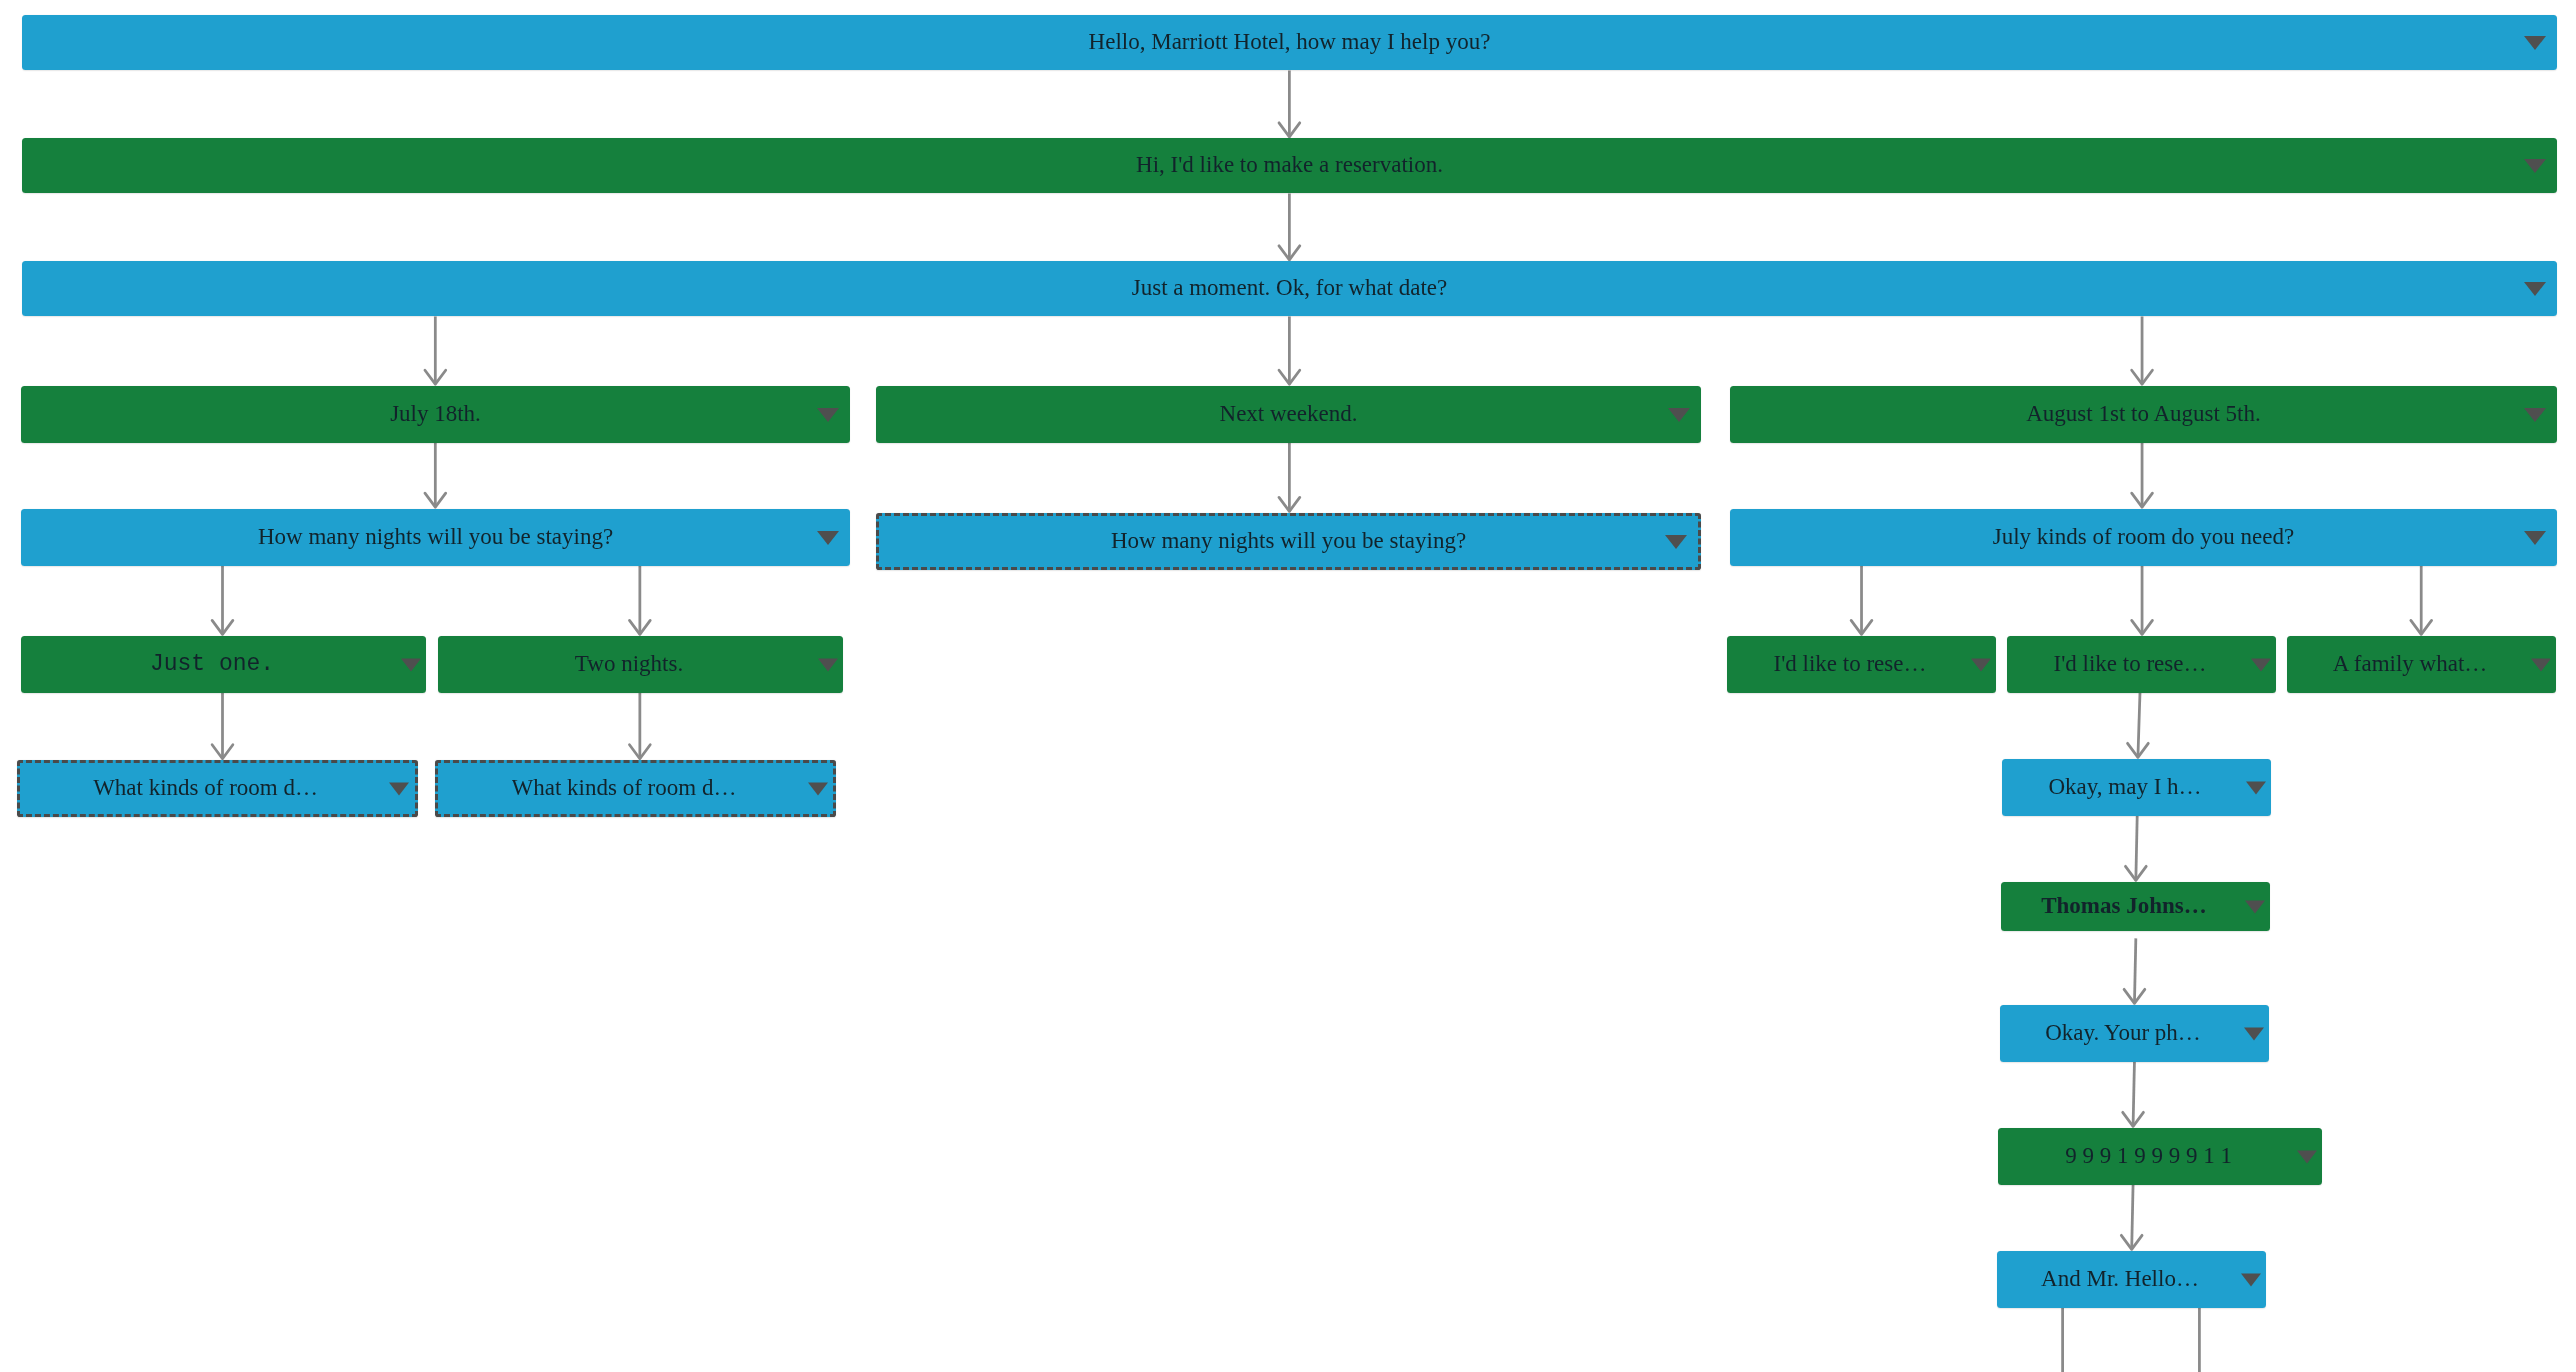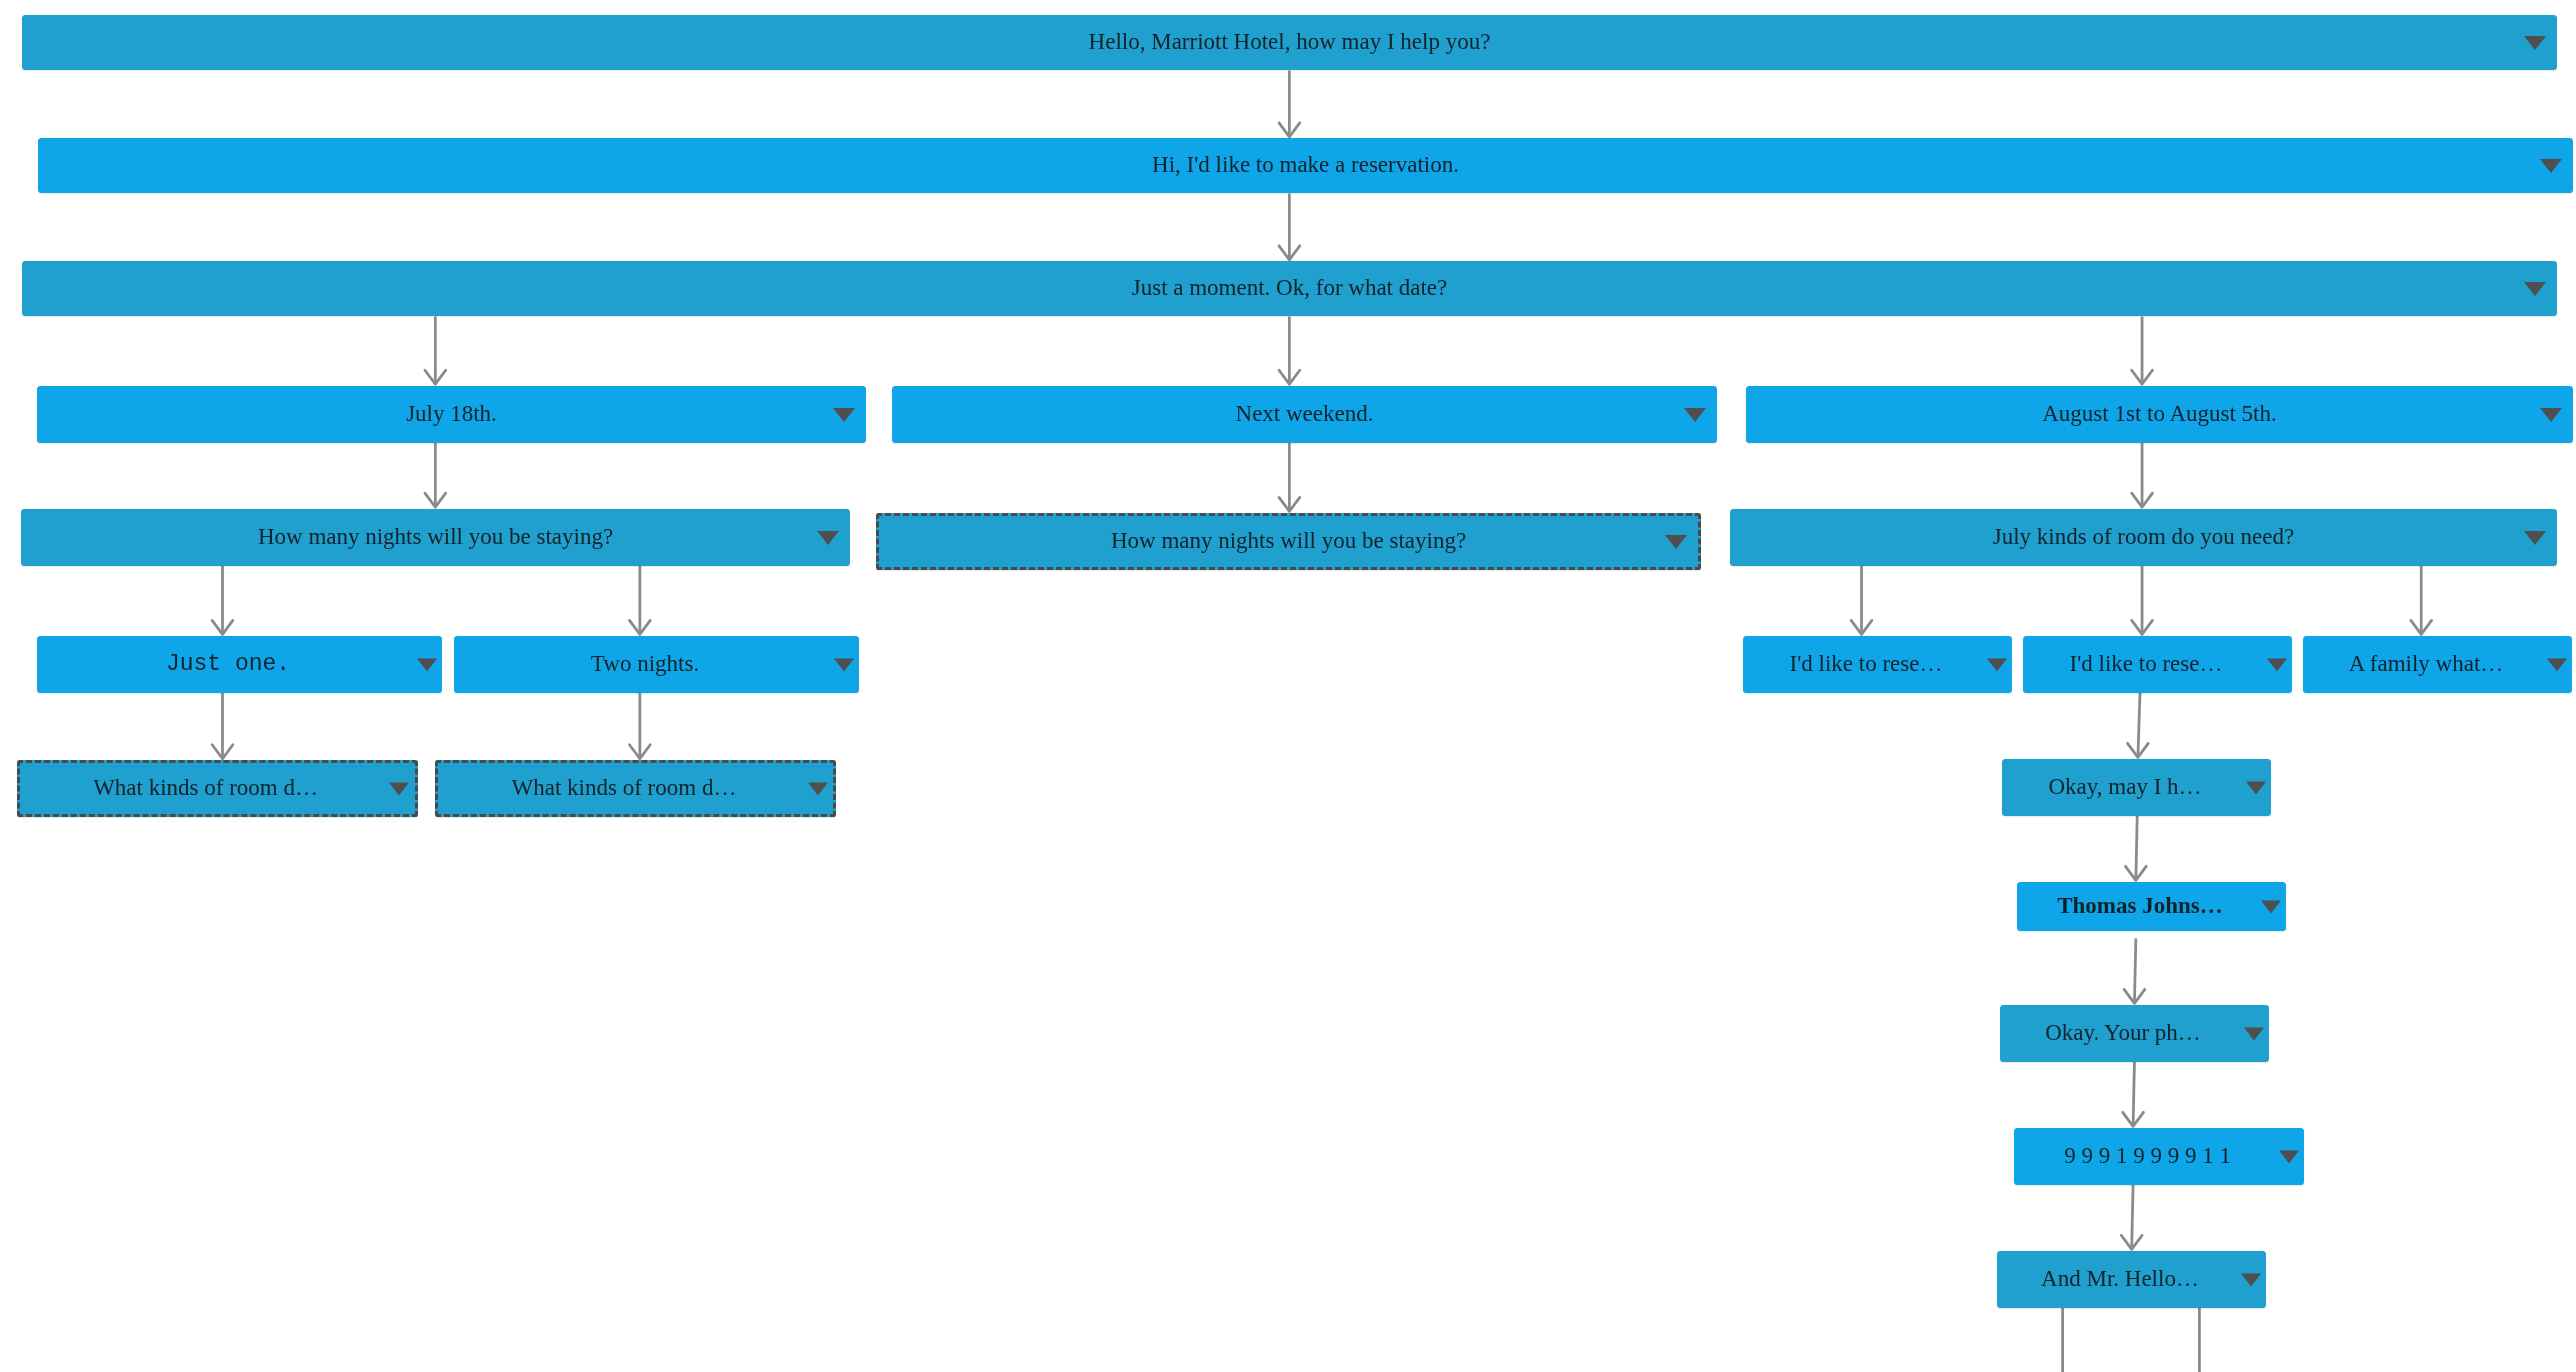--- a/index.html
+++ b/index.html
@@ -43,8 +43,7 @@
     background: #1fa0cf;
   }
   .node.user {
-    background: #0ea5e9;
-    margin-left: 16px;
+    background: #15803d;
   }
   .node.selected {
     border: 3.5px dashed #4a4a4a;

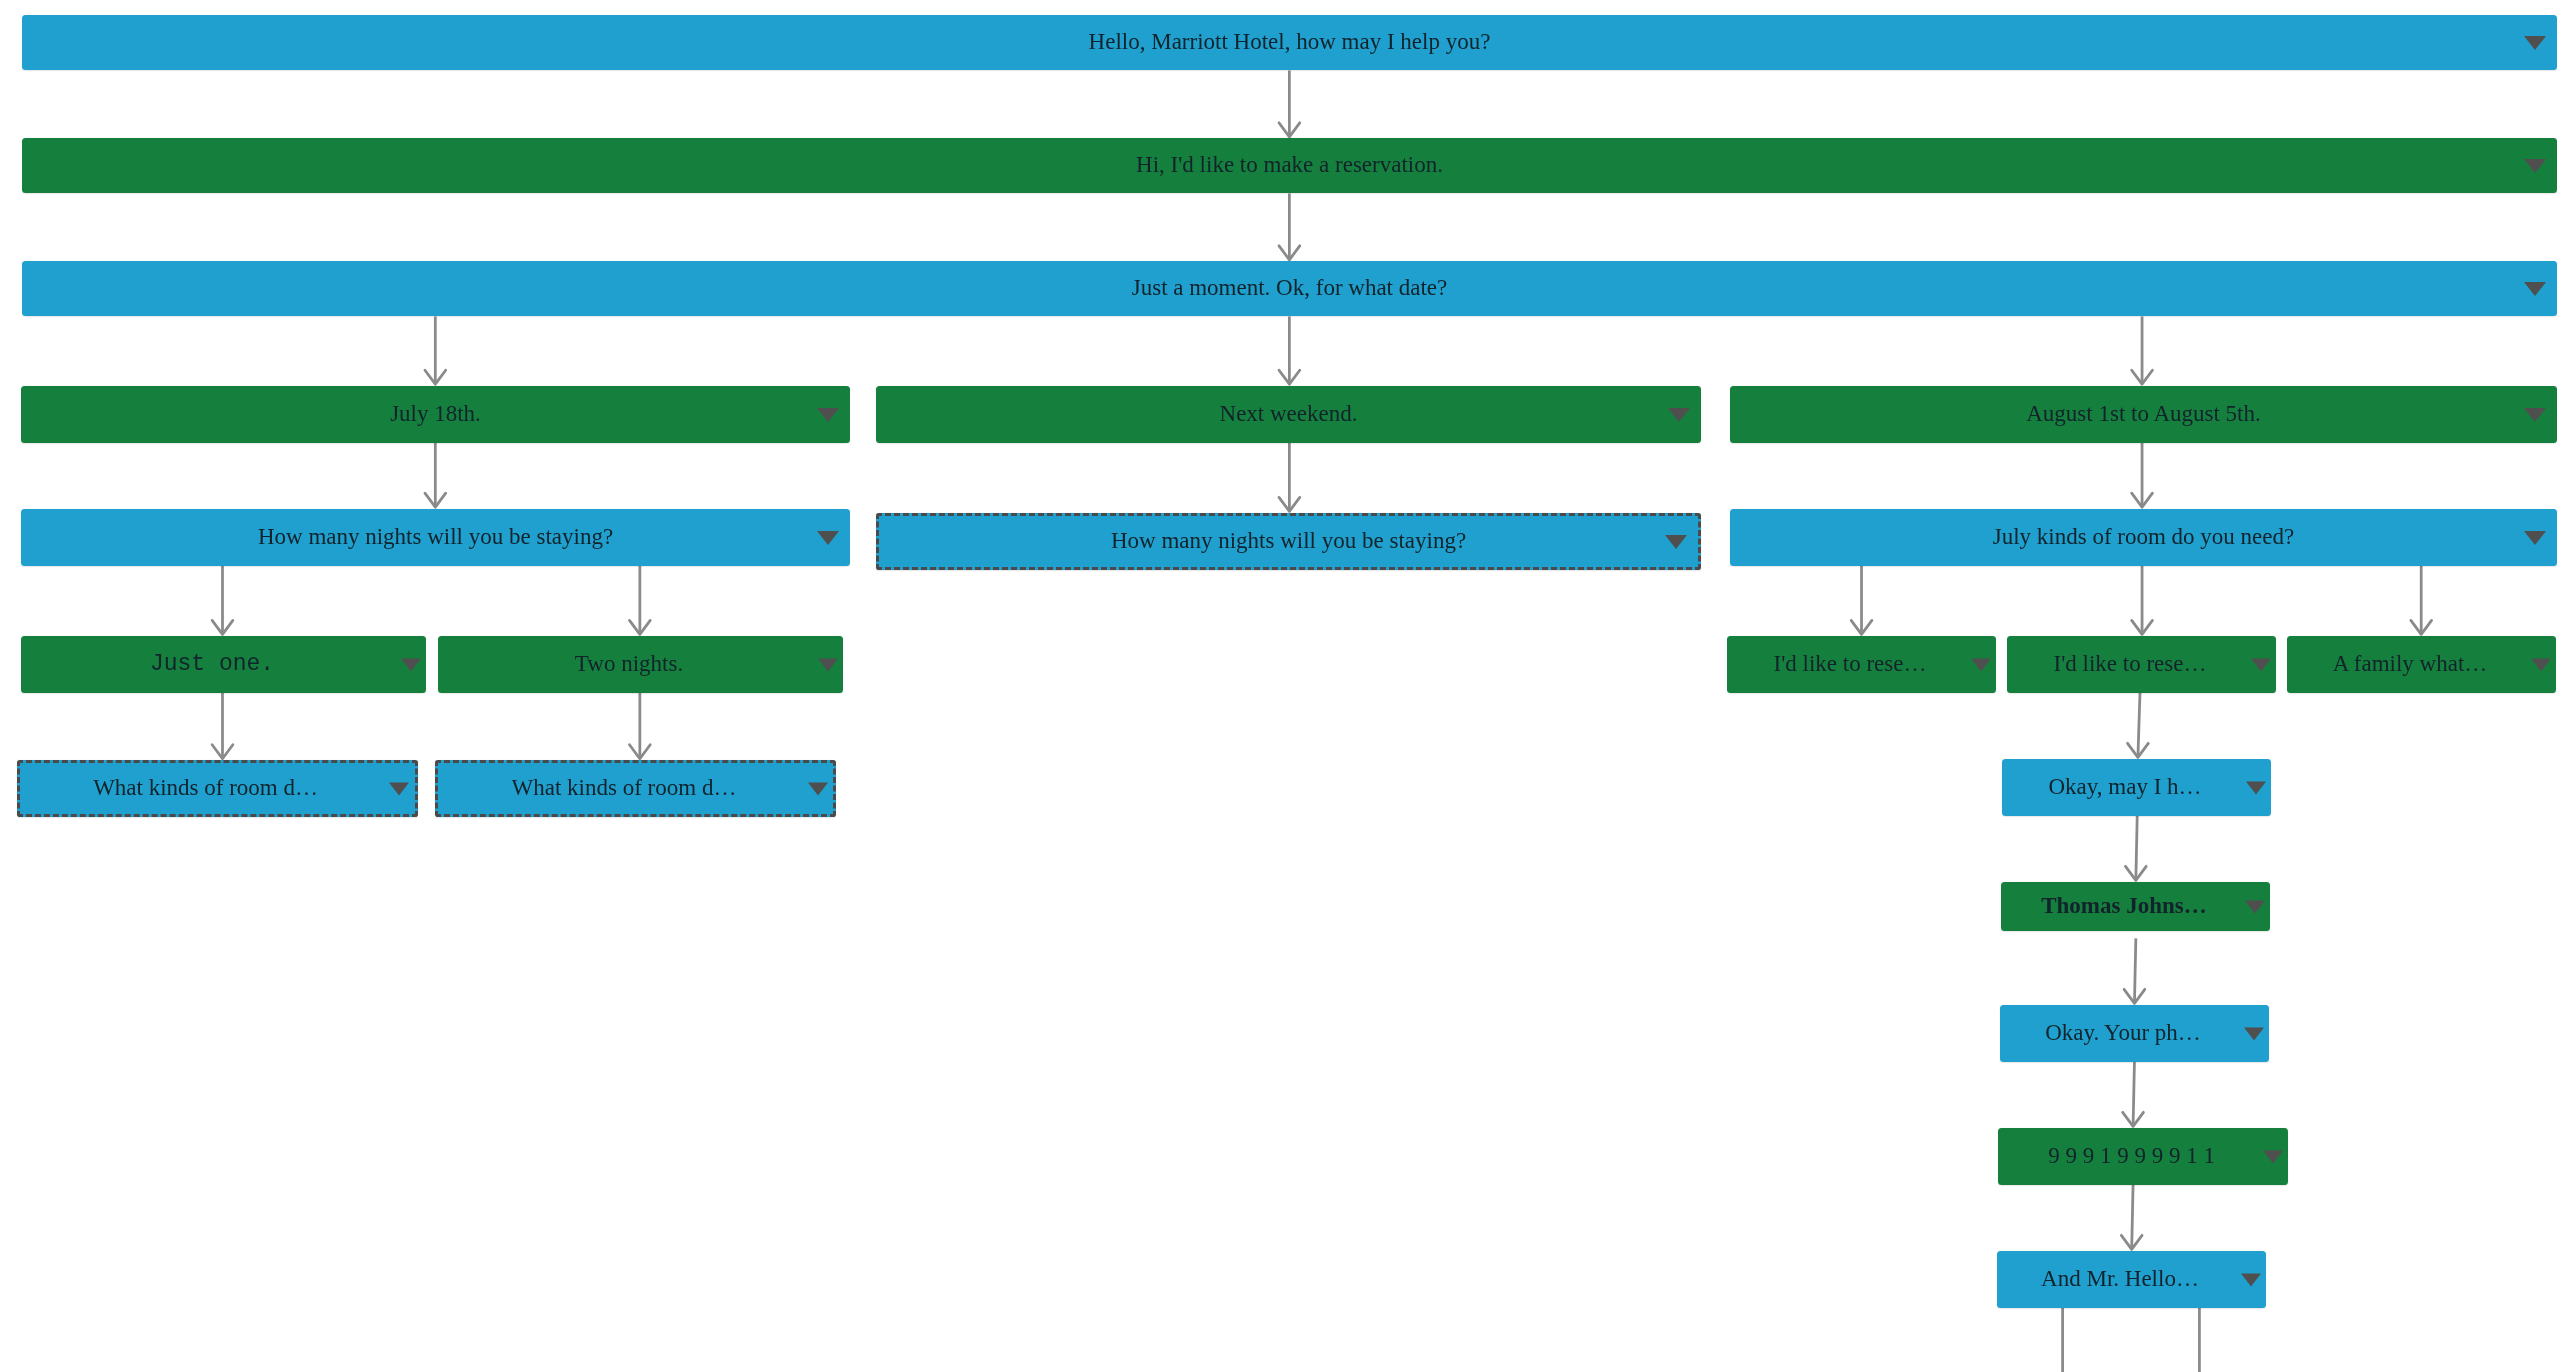--- a/index.html
+++ b/index.html
@@ -254,7 +254,7 @@
         <span class="node-label">Okay. Your ph…</span>
         <span class="caret"></span>
       </div>
-      <div class="node user compact" style="left: 1998px; top: 1128px; width: 290px; height: 57px;">
+      <div class="node user compact" style="left: 1998px; top: 1128px; width: 324px; height: 57px;">
         <span class="node-label">9 9 9 1 9 9 9 9 1 1</span>
         <span class="caret"></span>
       </div>

